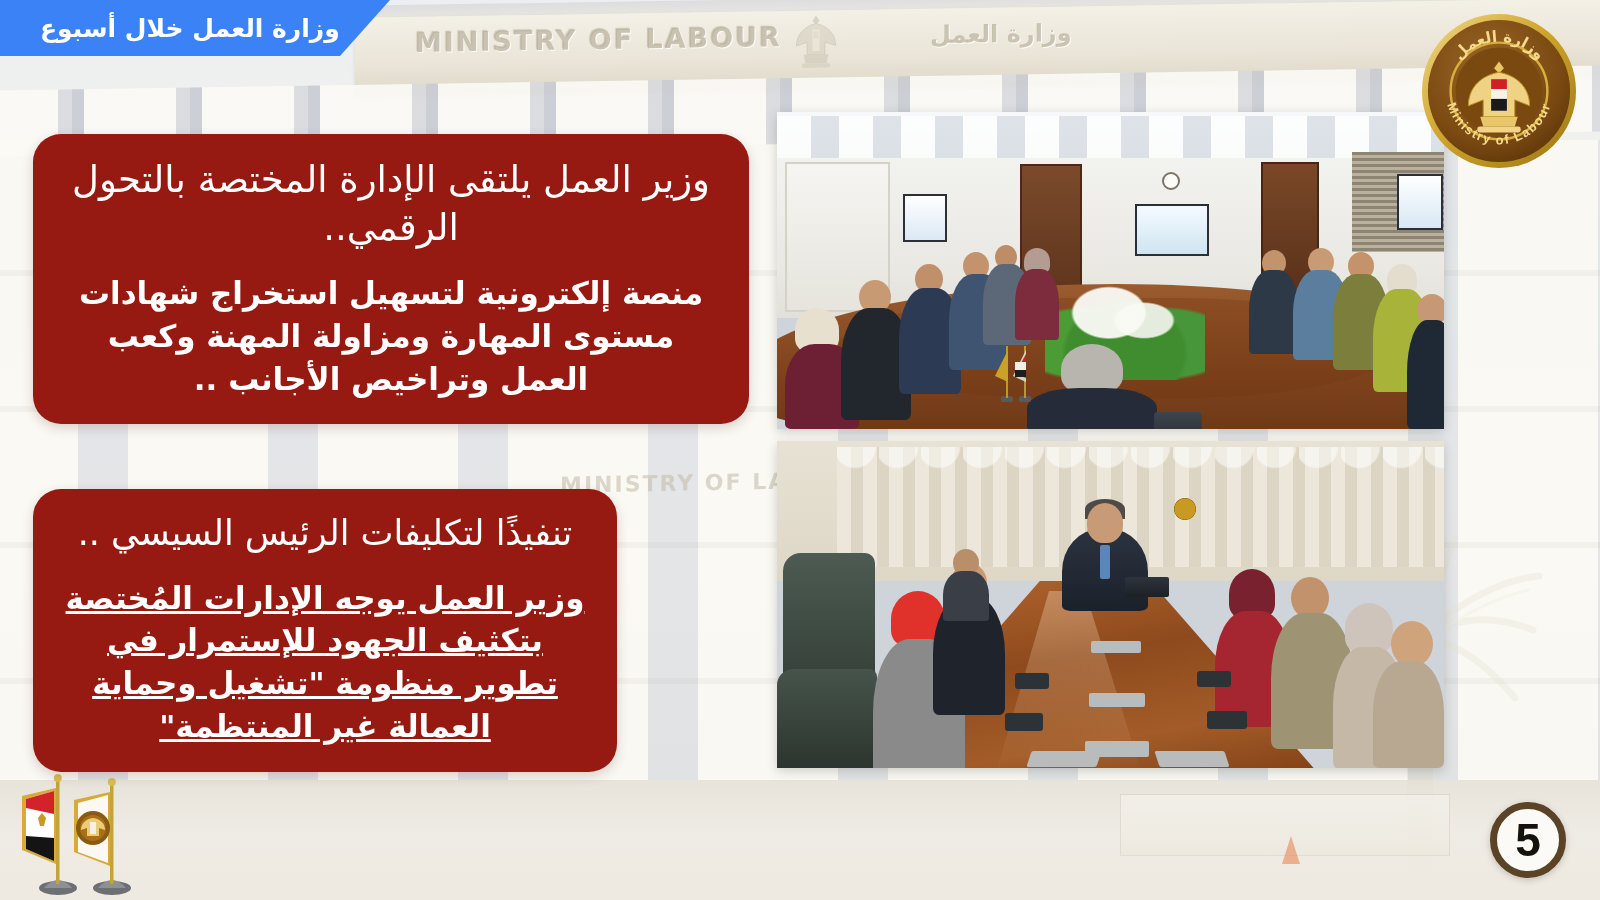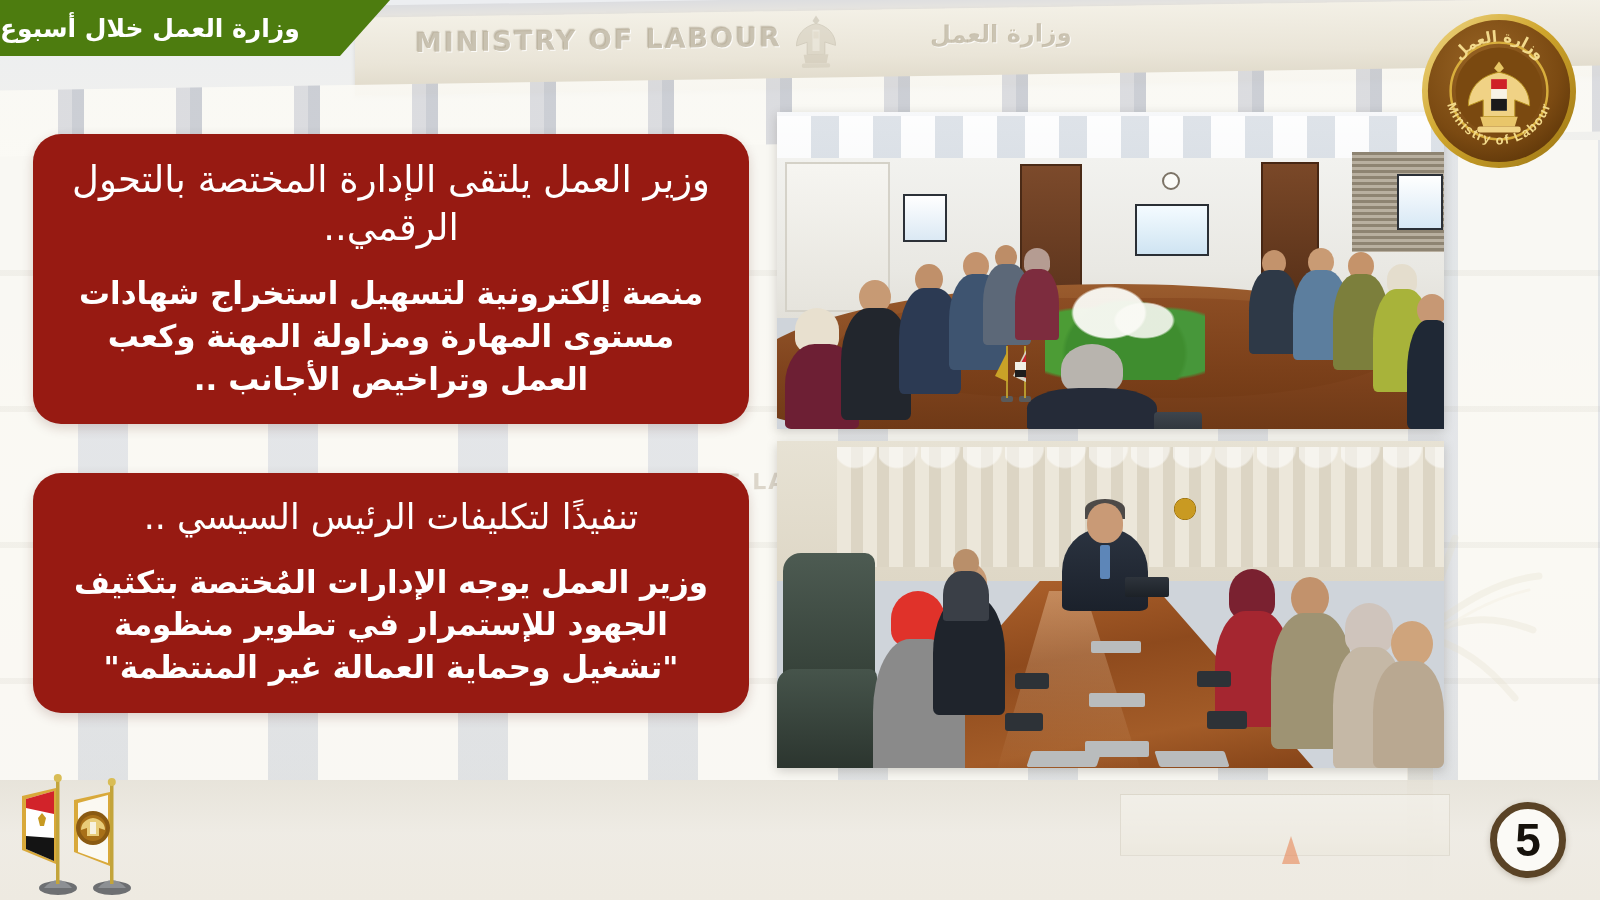--- a/index.html
+++ b/index.html
@@ -150,10 +150,10 @@
     position: absolute;
     left: 0; top: 0;
     width: 390px; height: 56px;
-    background: #4d7c0f;
+    background: #3b82f6;
     clip-path: polygon(0 0, 390px 0, 340px 100%, 0 100%);
     display: flex; align-items: center; justify-content: flex-end;
-    padding-right: 22px;
+    padding-left: 40px; padding-right: 22px;
     z-index: 30;
   }
   .ribbon-text {

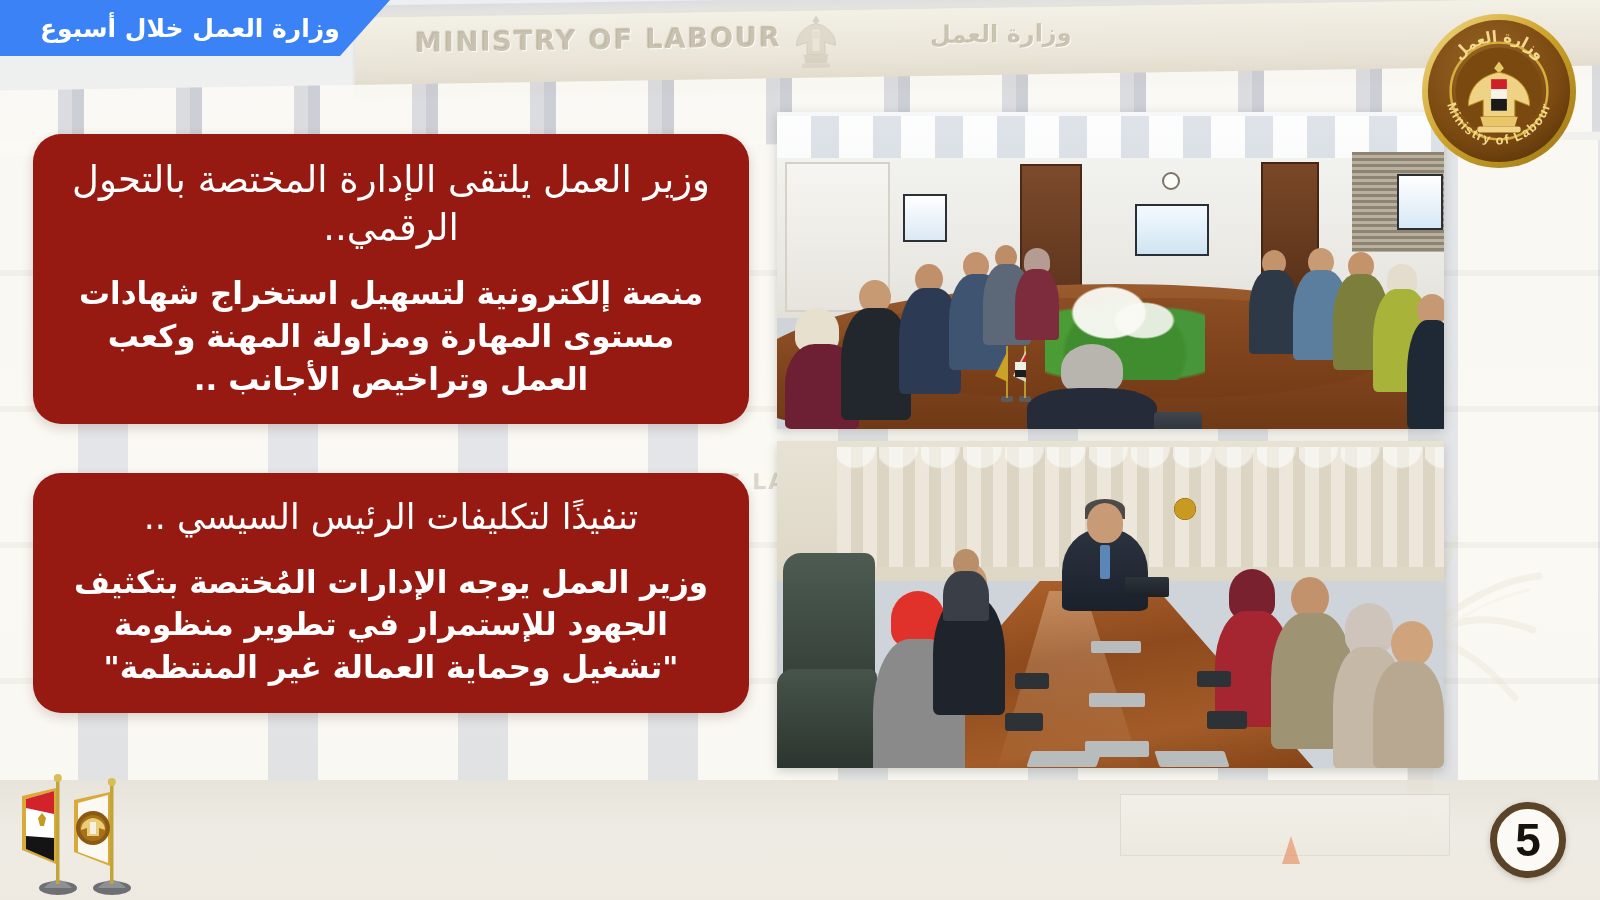--- a/index.html
+++ b/index.html
@@ -184,7 +184,7 @@
     box-shadow: 0 4px 12px rgba(80,20,12,.18);
   }
   .card-1 { left: 33px; top: 134px; width: 716px; }
-  .card-2 { left: 33px; top: 473px; width: 716px; }
+  .card-2 { left: 33px; top: 489px; width: 584px; }
 
   .card-head {
     font-size: 37px;

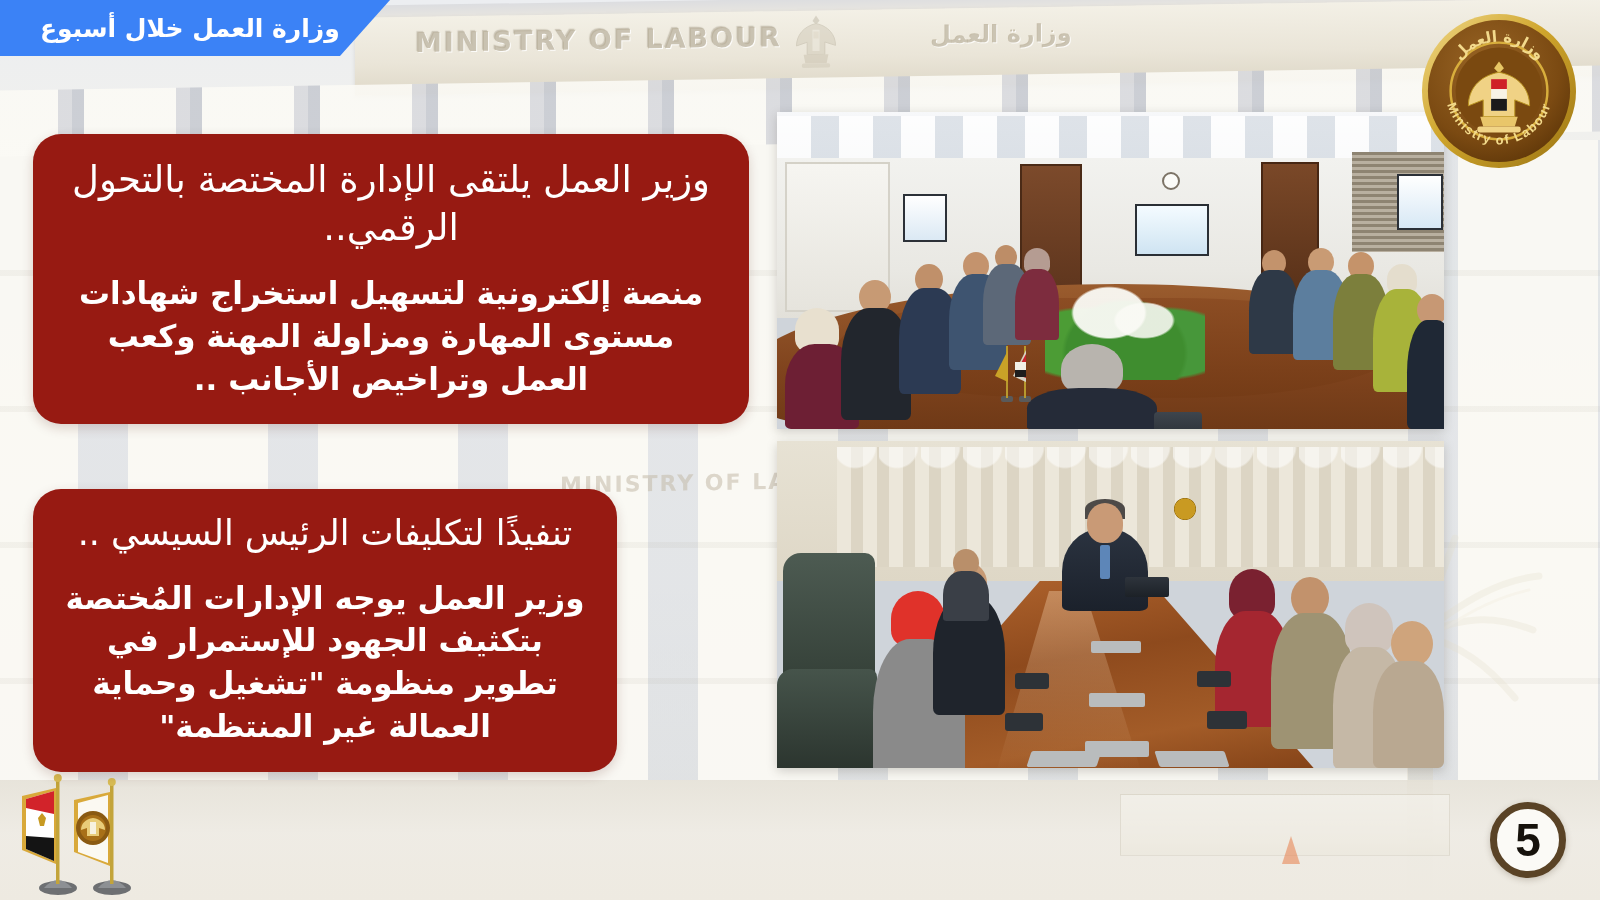--- a/index.html
+++ b/index.html
@@ -199,7 +199,7 @@
     margin-top: 20px;
   }
   .card-2 .card-head { font-size: 35px; }
-  .card-2 .card-body { font-size: 31px; }
+  .card-2 .card-body { font-size: 31px; text-decoration: underline; }
 
   
   .photo {

